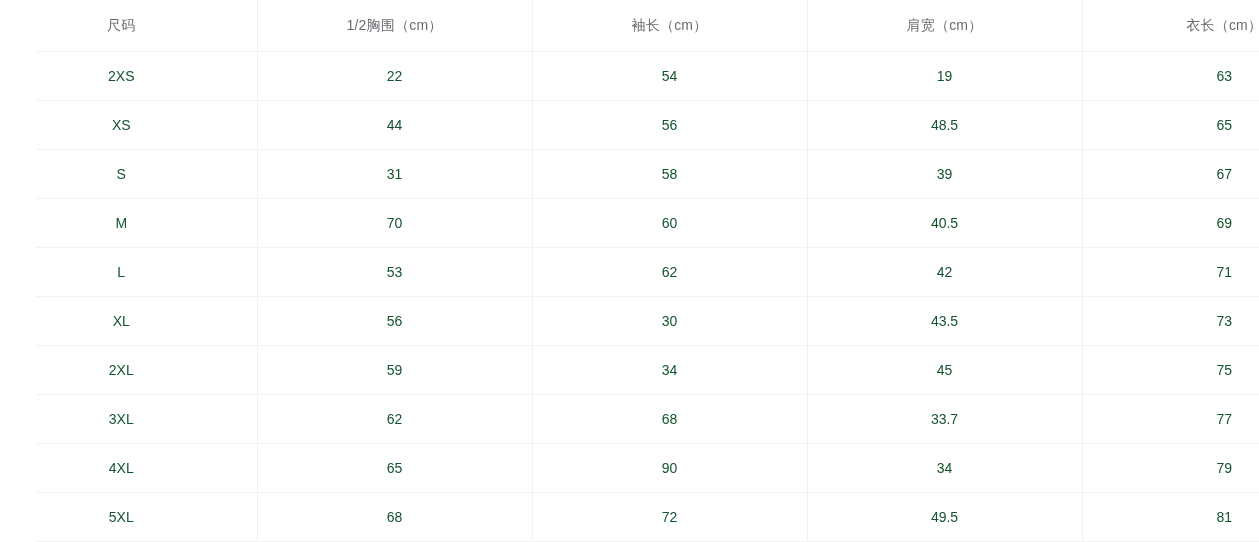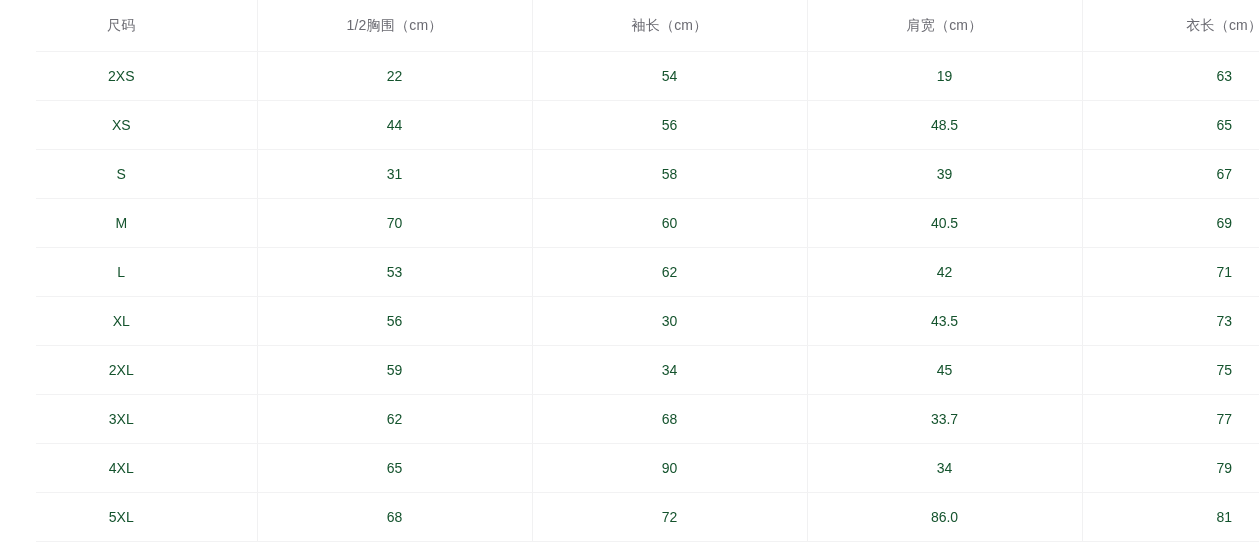--- a/index.html
+++ b/index.html
@@ -162,7 +162,7 @@
         <td class="col-size">5XL</td>
         <td>68</td>
         <td>72</td>
-        <td>86.0</td>
+        <td>49.5</td>
         <td>81</td>
       </tr>
     </tbody>

